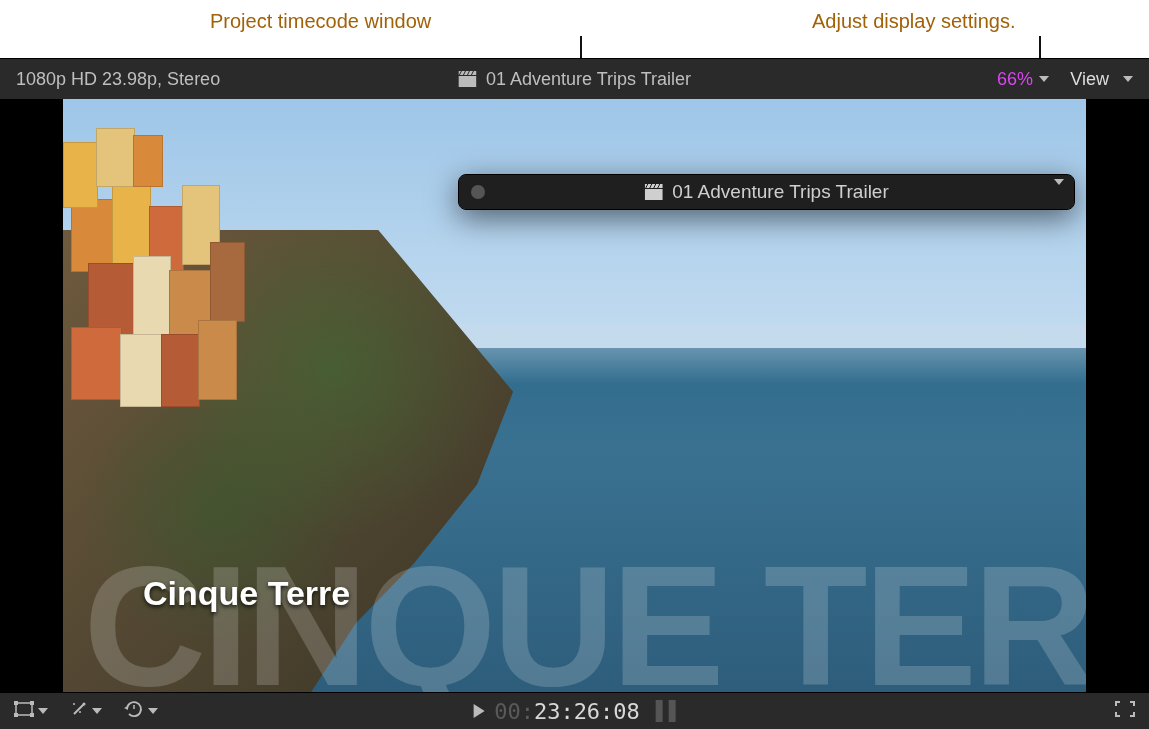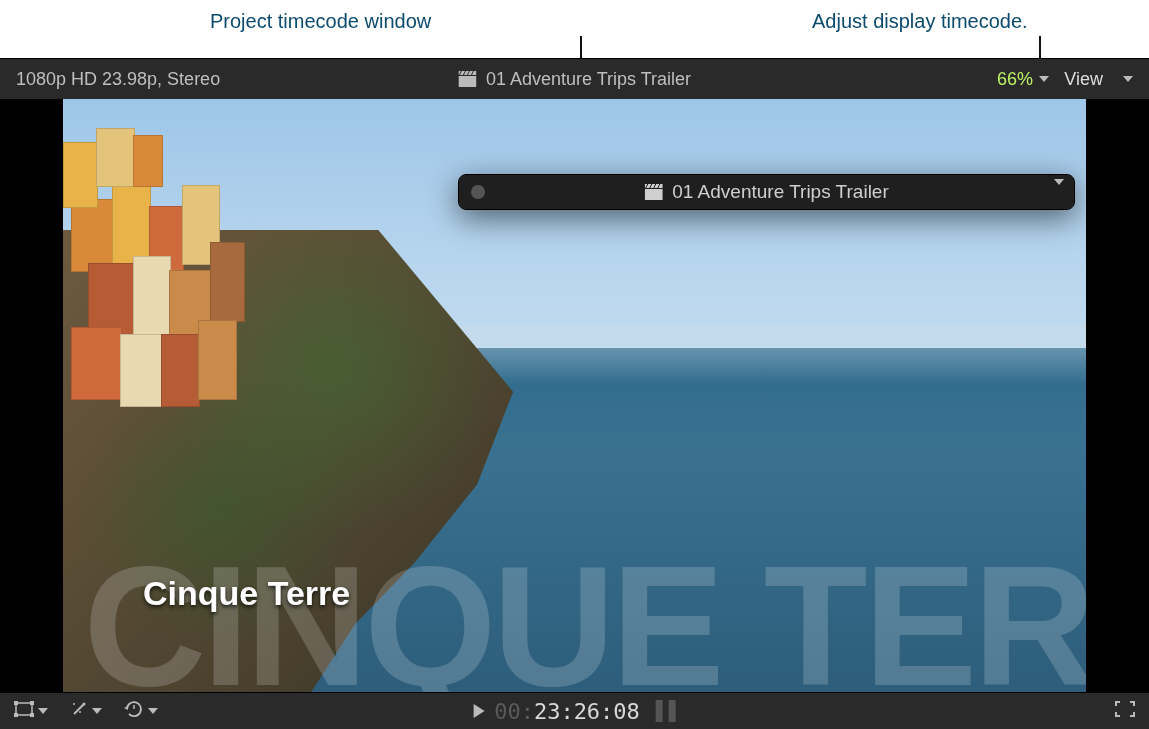--- a/index.html
+++ b/index.html
@@ -5,7 +5,7 @@
   html,body{margin:0;padding:0;background:#fff;font-family:-apple-system,Helvetica,Arial,sans-serif;}
   .stage{position:relative;width:1149px;height:729px;overflow:hidden;}
   .callouts{position:absolute;top:0;left:0;right:0;height:58px;}
-  .callout-label{position:absolute;font-size:20px;color:#0c4a6e;}
+  .callout-label{position:absolute;font-size:20px;color:#a16207;}
   .callout-line{position:absolute;width:2px;background:#111;}
   .viewer{position:absolute;top:58px;left:0;right:0;bottom:0;background:#1b1b1b;border-top:1px solid #000;}
   .topbar{position:relative;height:40px;background:#2a2a2a;display:flex;align-items:center;color:#bbb;font-size:18px;border-bottom:1px solid #000;padding-left:40px;}

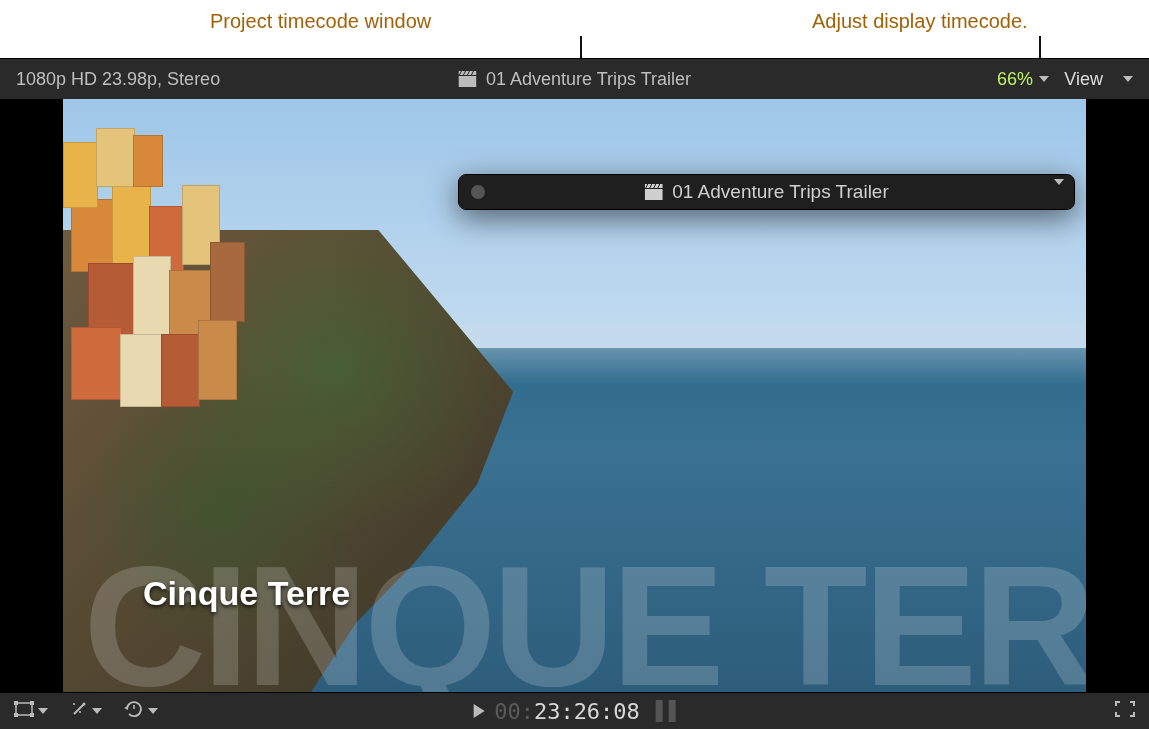--- a/index.html
+++ b/index.html
@@ -59,7 +59,7 @@
   <div class="callouts">
     <div class="callout-label" style="left:210px;top:10px">Project timecode window</div>
     <div class="callout-line" style="left:580px;top:36px;height:136px"></div>
-    <div class="callout-label" style="left:812px;top:10px">Adjust display timecode.</div>
+    <div class="callout-label" style="left:812px;top:10px">Adjust display settings.</div>
     <div class="callout-line" style="left:1039px;top:36px;height:136px"></div>
   </div>
 

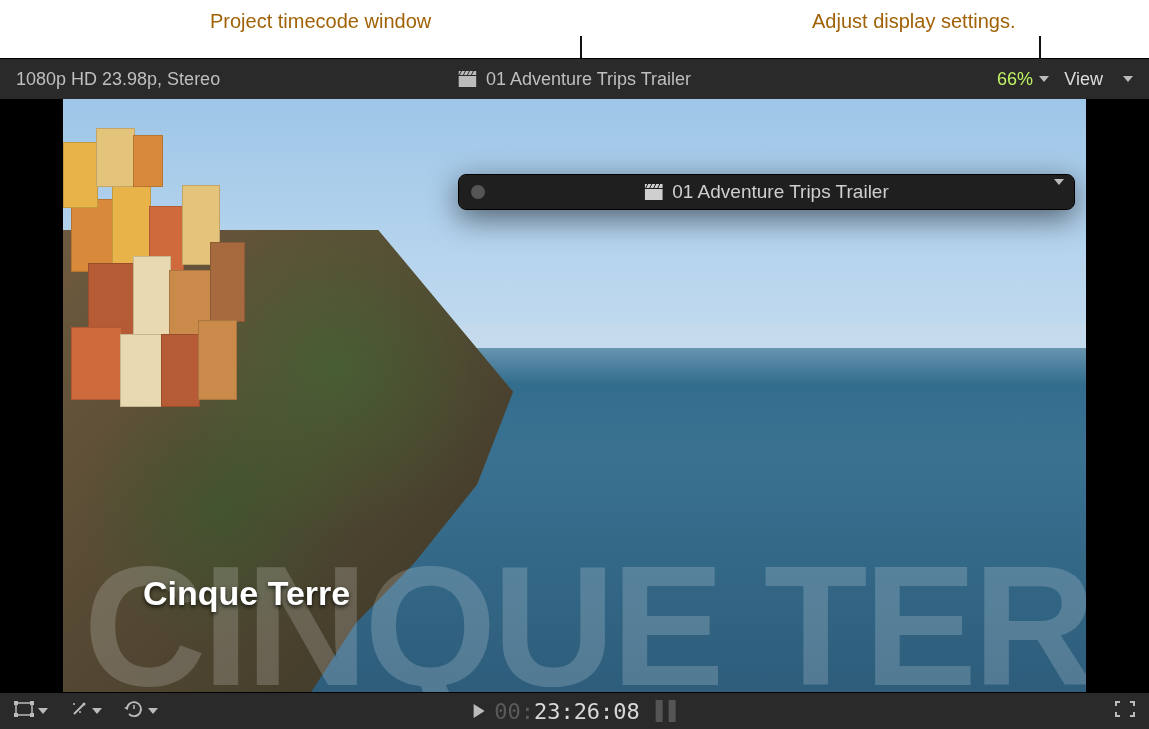--- a/index.html
+++ b/index.html
@@ -11,7 +11,7 @@
   .topbar{position:relative;height:40px;background:#2a2a2a;display:flex;align-items:center;color:#bbb;font-size:18px;border-bottom:1px solid #000;padding-left:40px;}
   .fmt{position:absolute;left:16px;color:#bfbfbf;}
   .proj-center{position:absolute;left:50%;transform:translateX(-50%);display:flex;align-items:center;gap:10px;color:#bfbfbf;}
-  .zoom{position:absolute;right:100px;color:#bef264;display:flex;align-items:center;gap:6px;cursor:default;}
+  .zoom{position:absolute;right:100px;color:#d946ef;display:flex;align-items:center;gap:6px;cursor:default;}
   .view{position:absolute;right:16px;color:#ddd;display:flex;align-items:center;gap:20px;cursor:default;}
   .chev{width:0;height:0;border-left:5px solid transparent;border-right:5px solid transparent;border-top:6px solid #bbb;}
   .clap svg{display:block;}

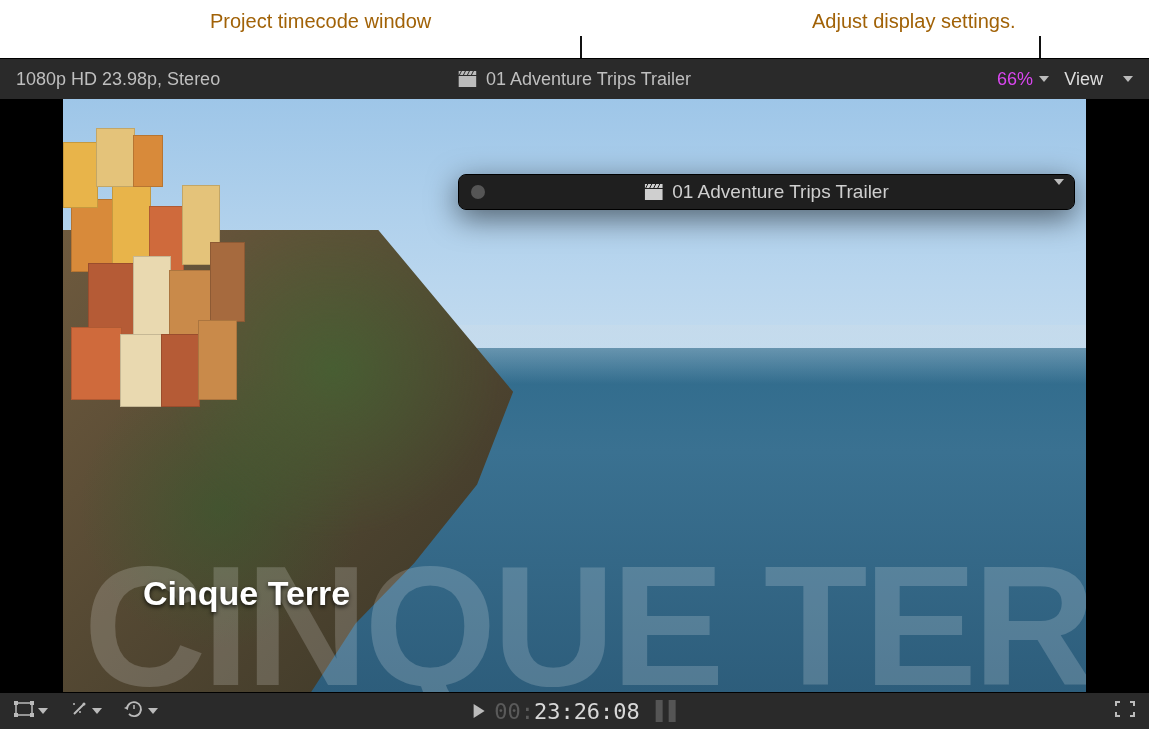--- a/index.html
+++ b/index.html
@@ -12,7 +12,7 @@
   .fmt{position:absolute;left:16px;color:#bfbfbf;}
   .proj-center{position:absolute;left:50%;transform:translateX(-50%);display:flex;align-items:center;gap:10px;color:#bfbfbf;}
   .zoom{position:absolute;right:100px;color:#d946ef;display:flex;align-items:center;gap:6px;cursor:default;}
-  .view{position:absolute;right:16px;color:#ddd;display:flex;align-items:center;gap:20px;cursor:default;}
+  .view{position:absolute;right:16px;color:#ddd;display:flex;align-items:center;gap:14px;cursor:default;}
   .chev{width:0;height:0;border-left:5px solid transparent;border-right:5px solid transparent;border-top:6px solid #bbb;}
   .clap svg{display:block;}
   .video-area{position:absolute;top:40px;left:0;right:0;bottom:36px;background:#000;display:flex;align-items:stretch;justify-content:center;}

